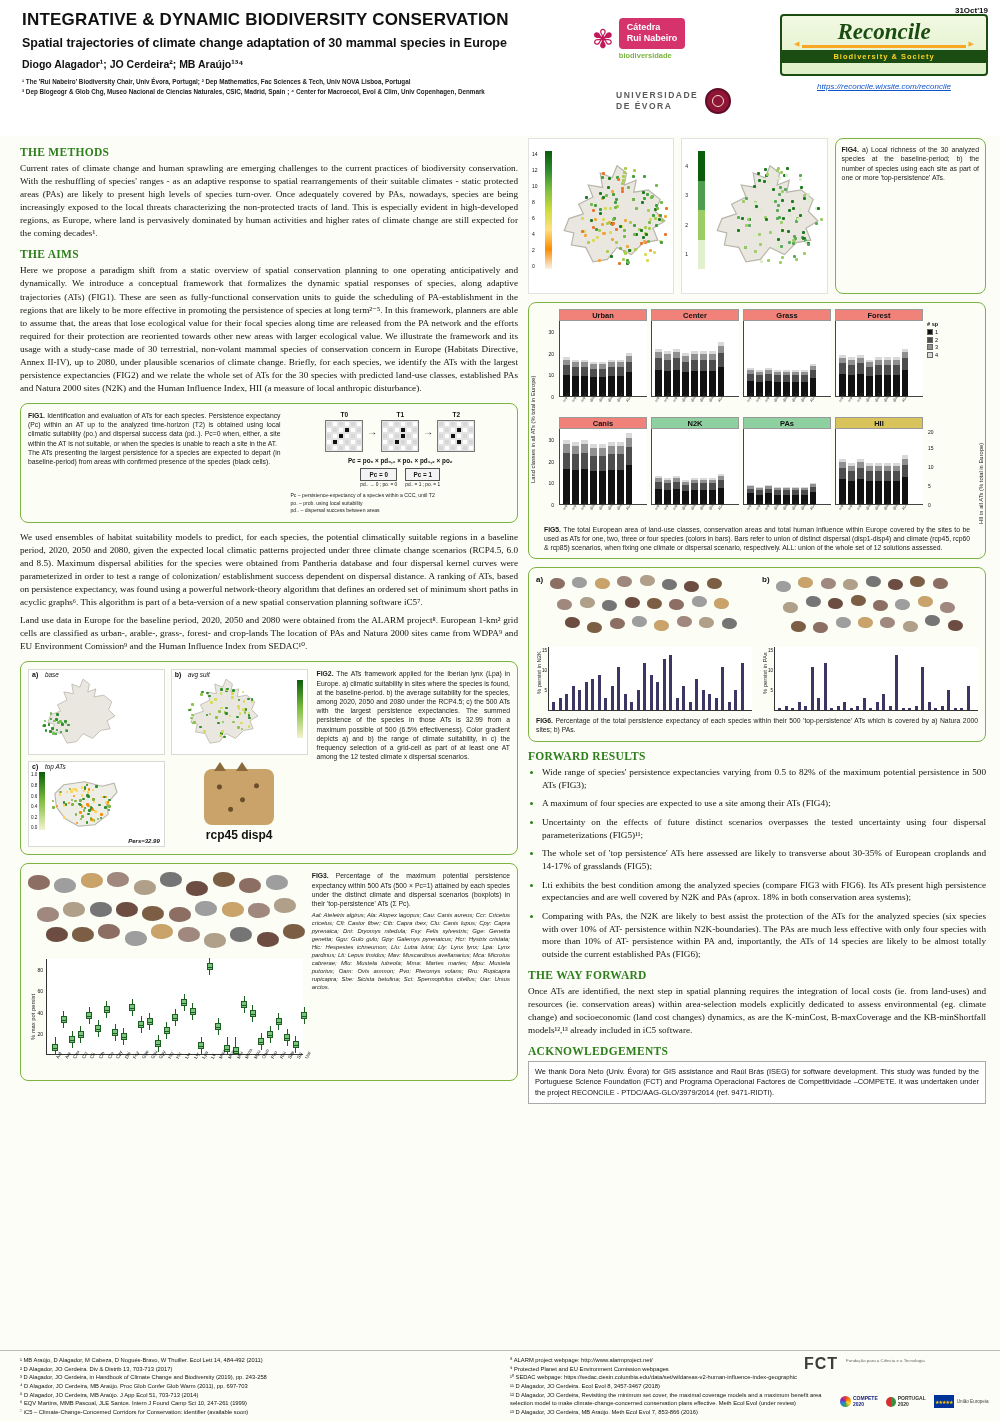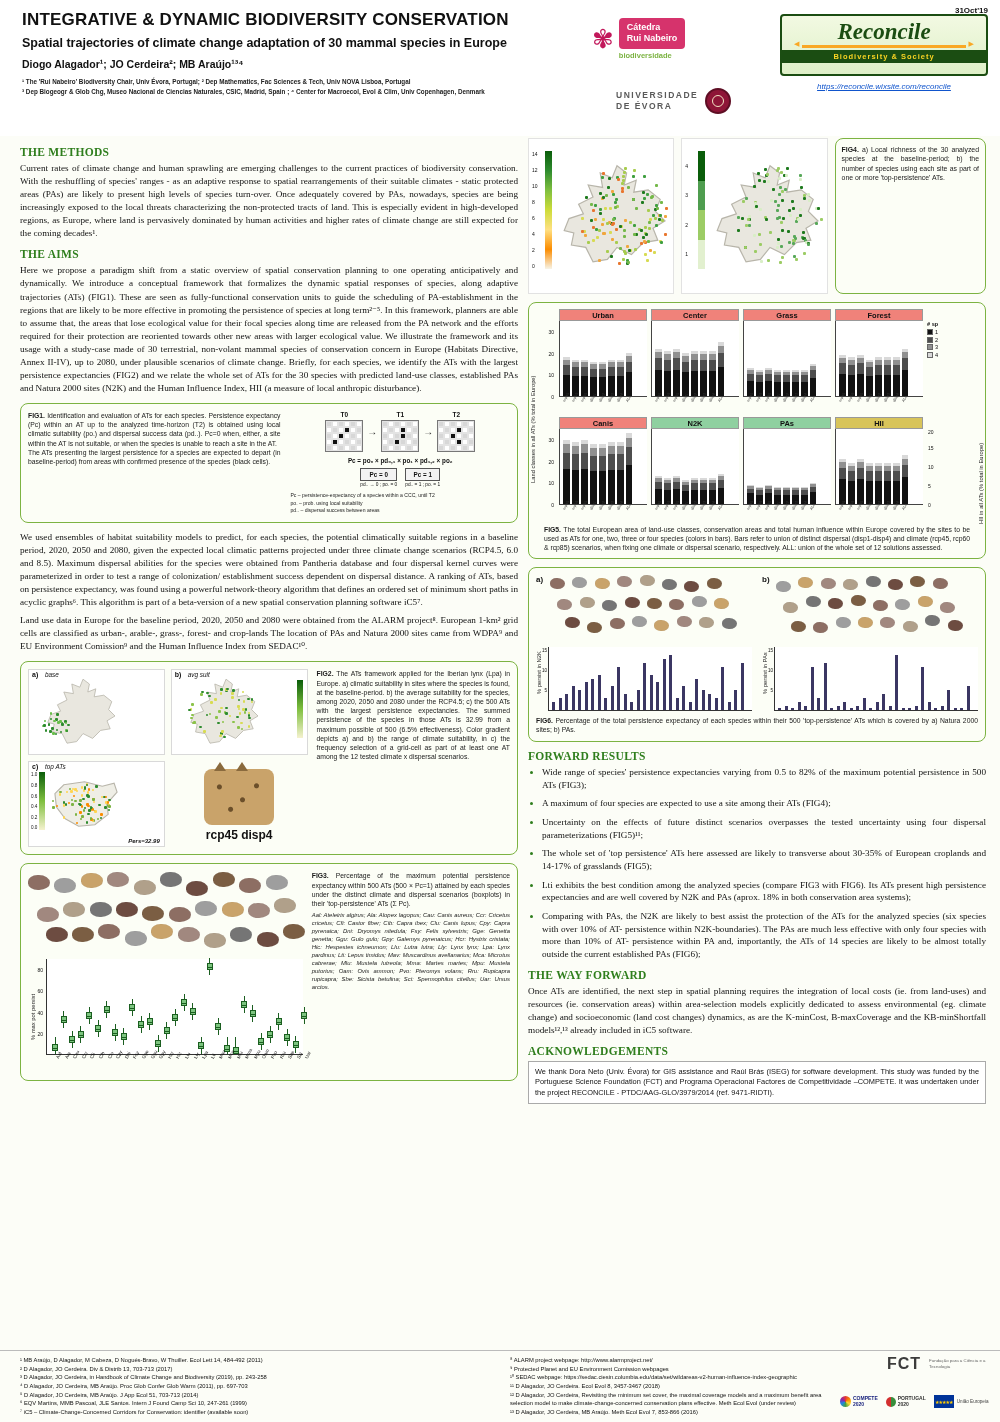--- a/index.html
+++ b/index.html
@@ -151,7 +151,7 @@
   .refs{position:absolute;top:5px;font-size:5.8px;line-height:1.5;color:#111}
   .refs-left{left:20px;width:480px}
   .refs-right{left:510px;width:330px}
-  .fctblock{position:absolute;left:887px;top:4px;display:flex;align-items:flex-start;gap:8px}
+  .fctblock{position:absolute;left:804px;top:4px;display:flex;align-items:flex-start;gap:8px}
   .fct{font-size:16px;font-weight:bold;color:#3c3c3b;letter-spacing:1px}
   .fctsub{font-size:4.4px;color:#666;line-height:1.3;margin-top:3px}
   .logorow{position:absolute;left:840px;top:44px;display:flex;align-items:center;gap:8px}

